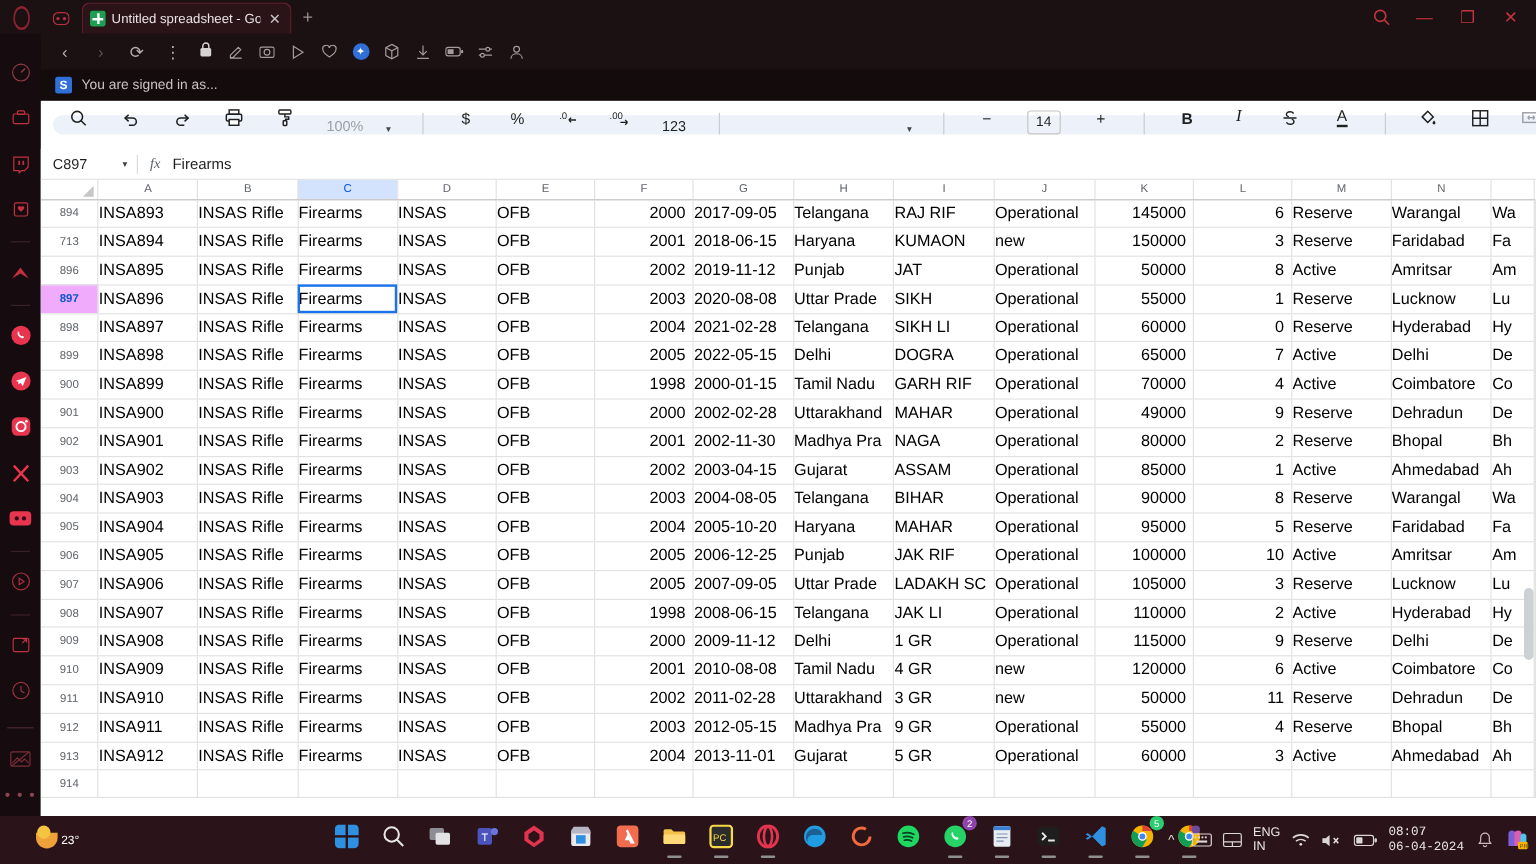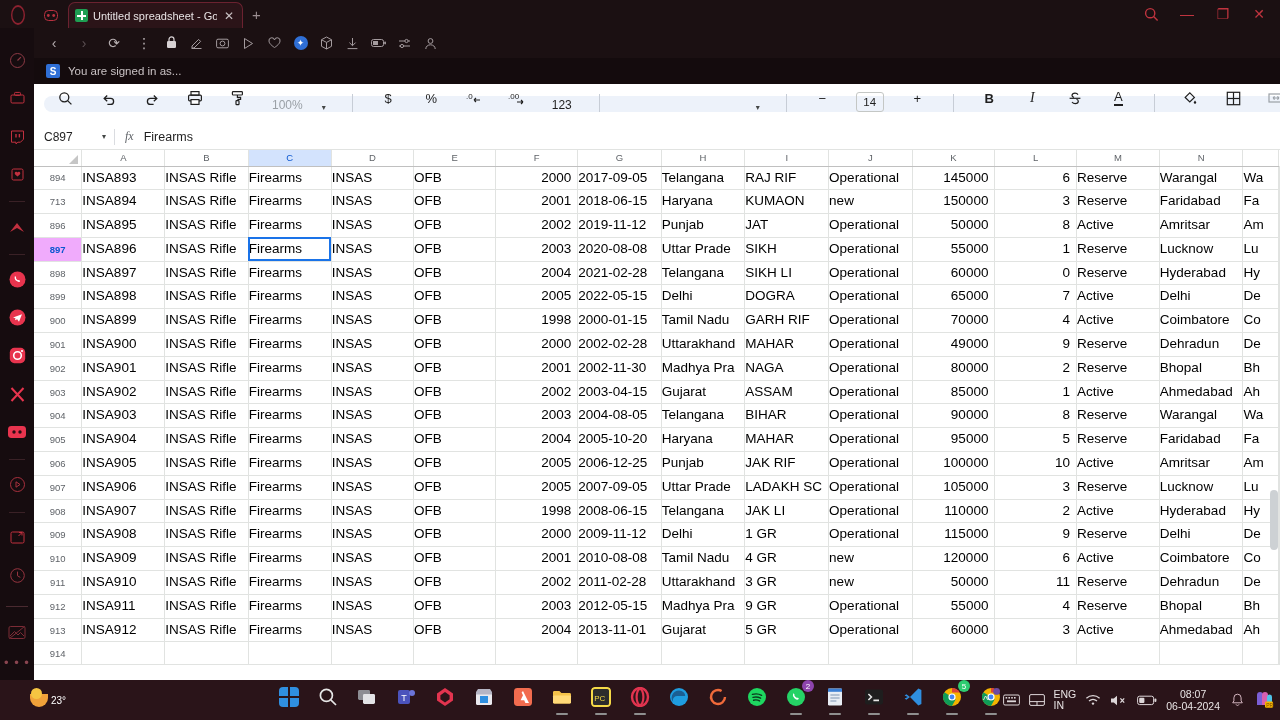--- a/index.html
+++ b/index.html
@@ -258,7 +258,7 @@
   }
   .tray-ico { display: flex; align-items: center; justify-content: center; min-width: 16px; }
   .lang { text-align: left; line-height: 11px; font-size: 10.5px; }
-  .clock { text-align: center; line-height: 12px; font-size: 10.5px; }
+  .clock { line-height: 12px; font-size: 10.5px; font-family: Liberation Mono, monospace; }
 </style>
 </head>
 <body>

